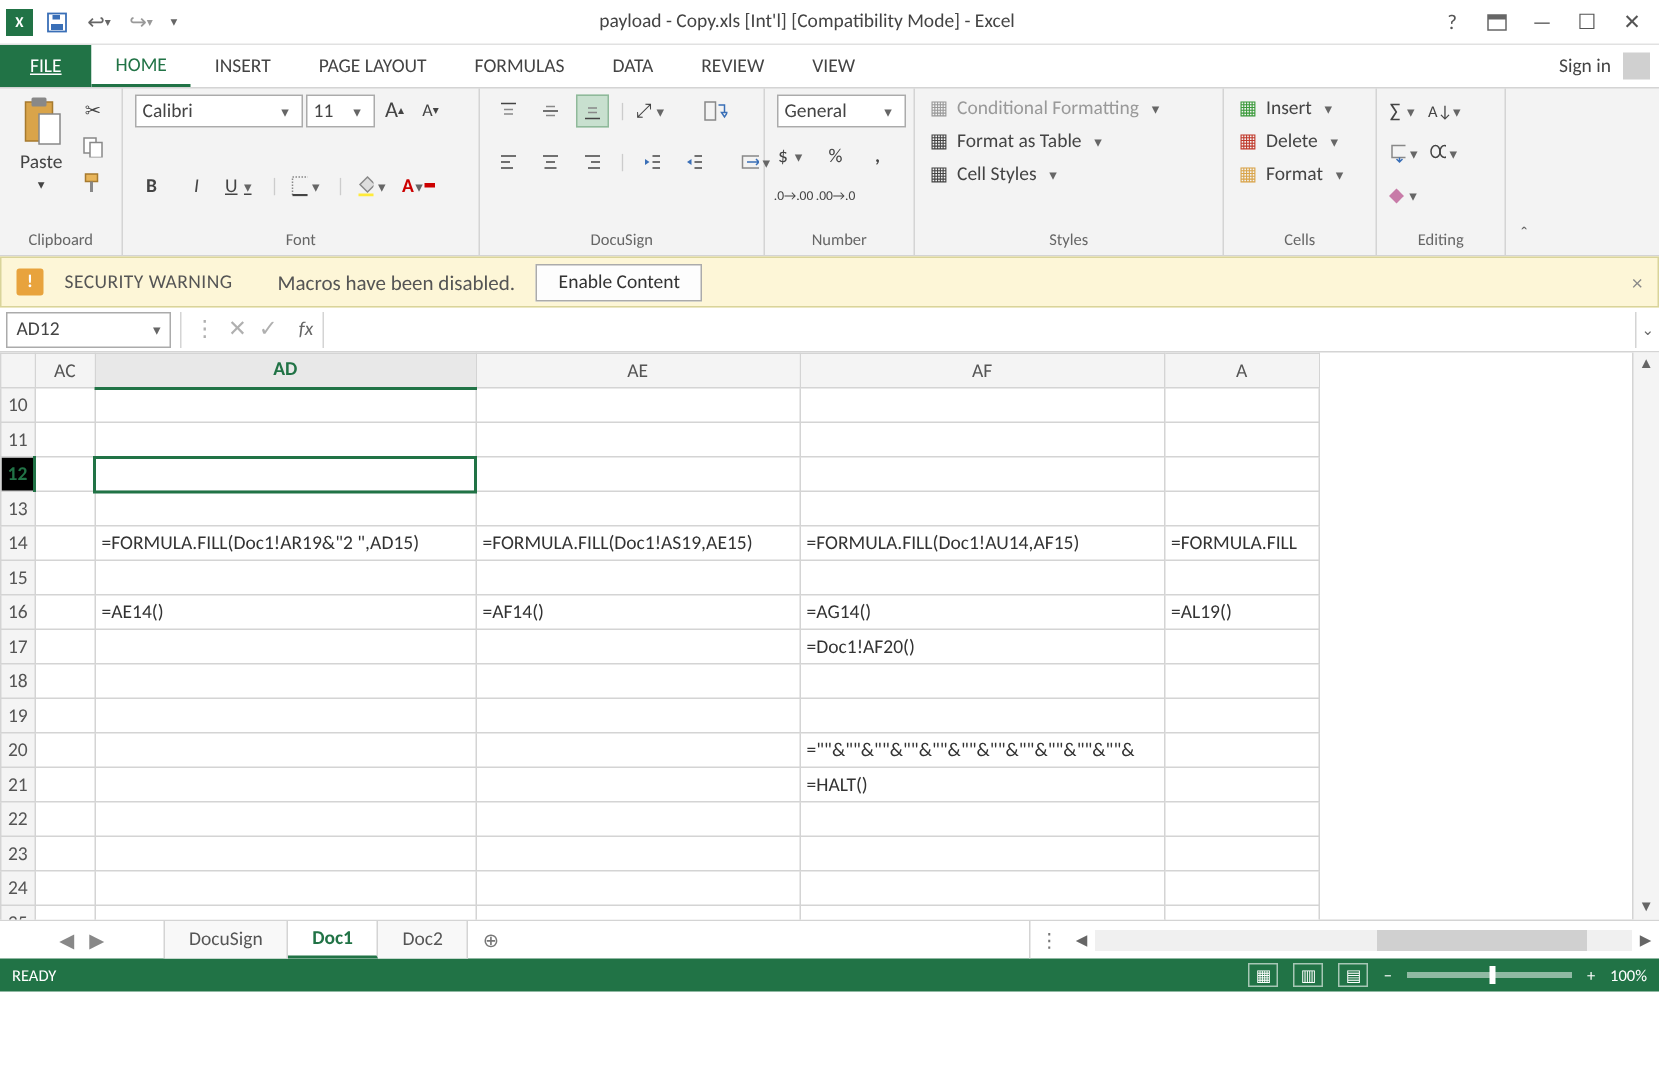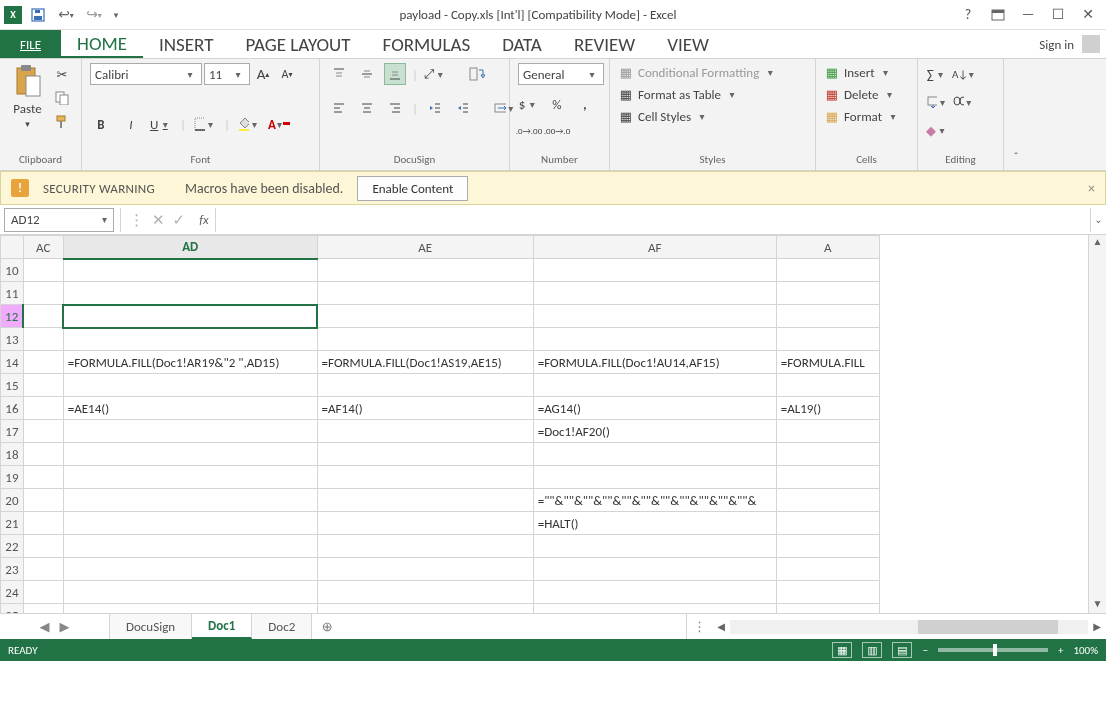--- a/index.html
+++ b/index.html
@@ -17,7 +17,7 @@
   
   .tabs { height: 28px; background: #fff; display: flex; align-items: stretch; }
   .tab-file { background: #217346; color: #fff; padding: 0 20px; display: flex; align-items: center; font-size: 13px; text-decoration: underline; }
-  .tab { padding: 0 16px; display: flex; align-items: center; font-size: 19px; color: #444; text-transform: uppercase; cursor: pointer; }
+  .tab { padding: 0 16px; display: flex; align-items: center; font-size: 13px; color: #444; text-transform: uppercase; cursor: pointer; }
   .tab.active { color: #217346; border-bottom: 2px solid #217346; background: #fff; font-weight: normal; }
   .tabs-right { margin-left: auto; display: flex; align-items: center; gap: 8px; padding-right: 6px; }
   .signin { font-size: 13px; color: #444; }

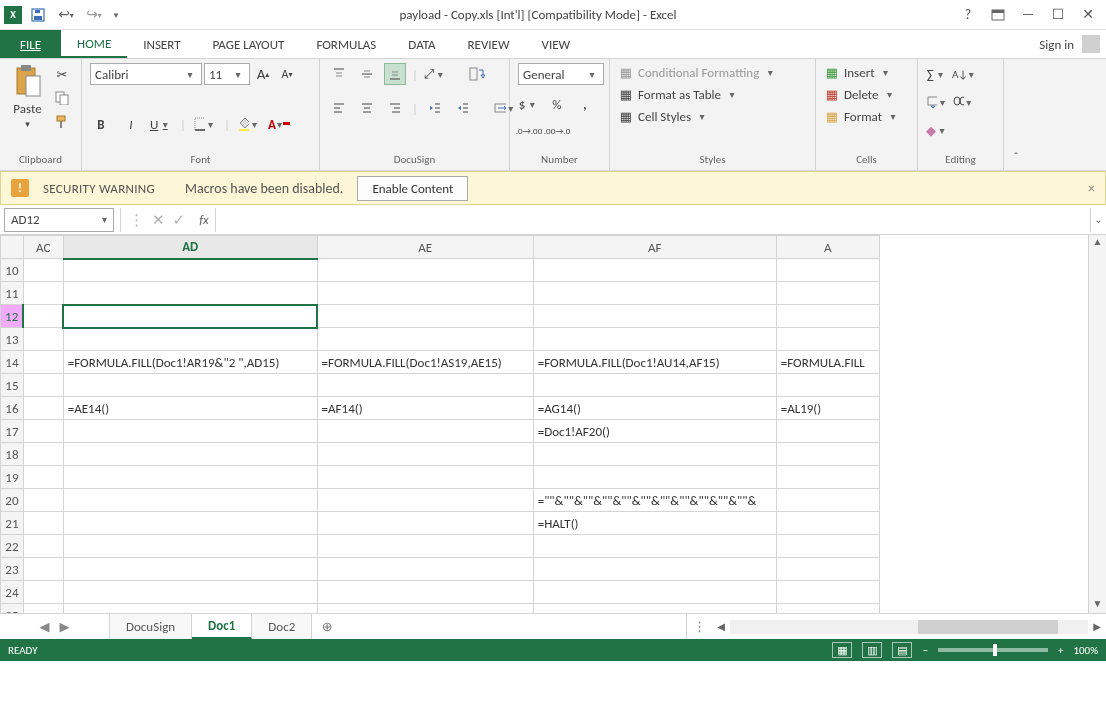--- a/index.html
+++ b/index.html
@@ -65,7 +65,7 @@
   table.grid thead th { background: #f4f4f4; font-weight: normal; text-align: center; color: #555; position: relative; }
   table.grid thead th.sel { color: #217346; background: #e8e8e8; border-bottom: 2px solid #217346; font-weight: 600; }
   table.grid tbody th { background: #f4f4f4; font-weight: normal; text-align: center; color: #555; width: 36px; }
-  table.grid tbody th.sel { color: #217346; background: #f0abfc; border-right: 2px solid #217346; font-weight: 400; }
+  table.grid tbody th.sel { color: #217346; background: #000000; border-right: 2px solid #217346; font-weight: 700; }
   table.grid td { padding: 0 4px; text-align: left; white-space: nowrap; overflow: hidden; }
   table.grid td.selcell { outline: 2px solid #217346; outline-offset: -1px; }
   .corner { background: #f4f4f4; width: 36px; }

